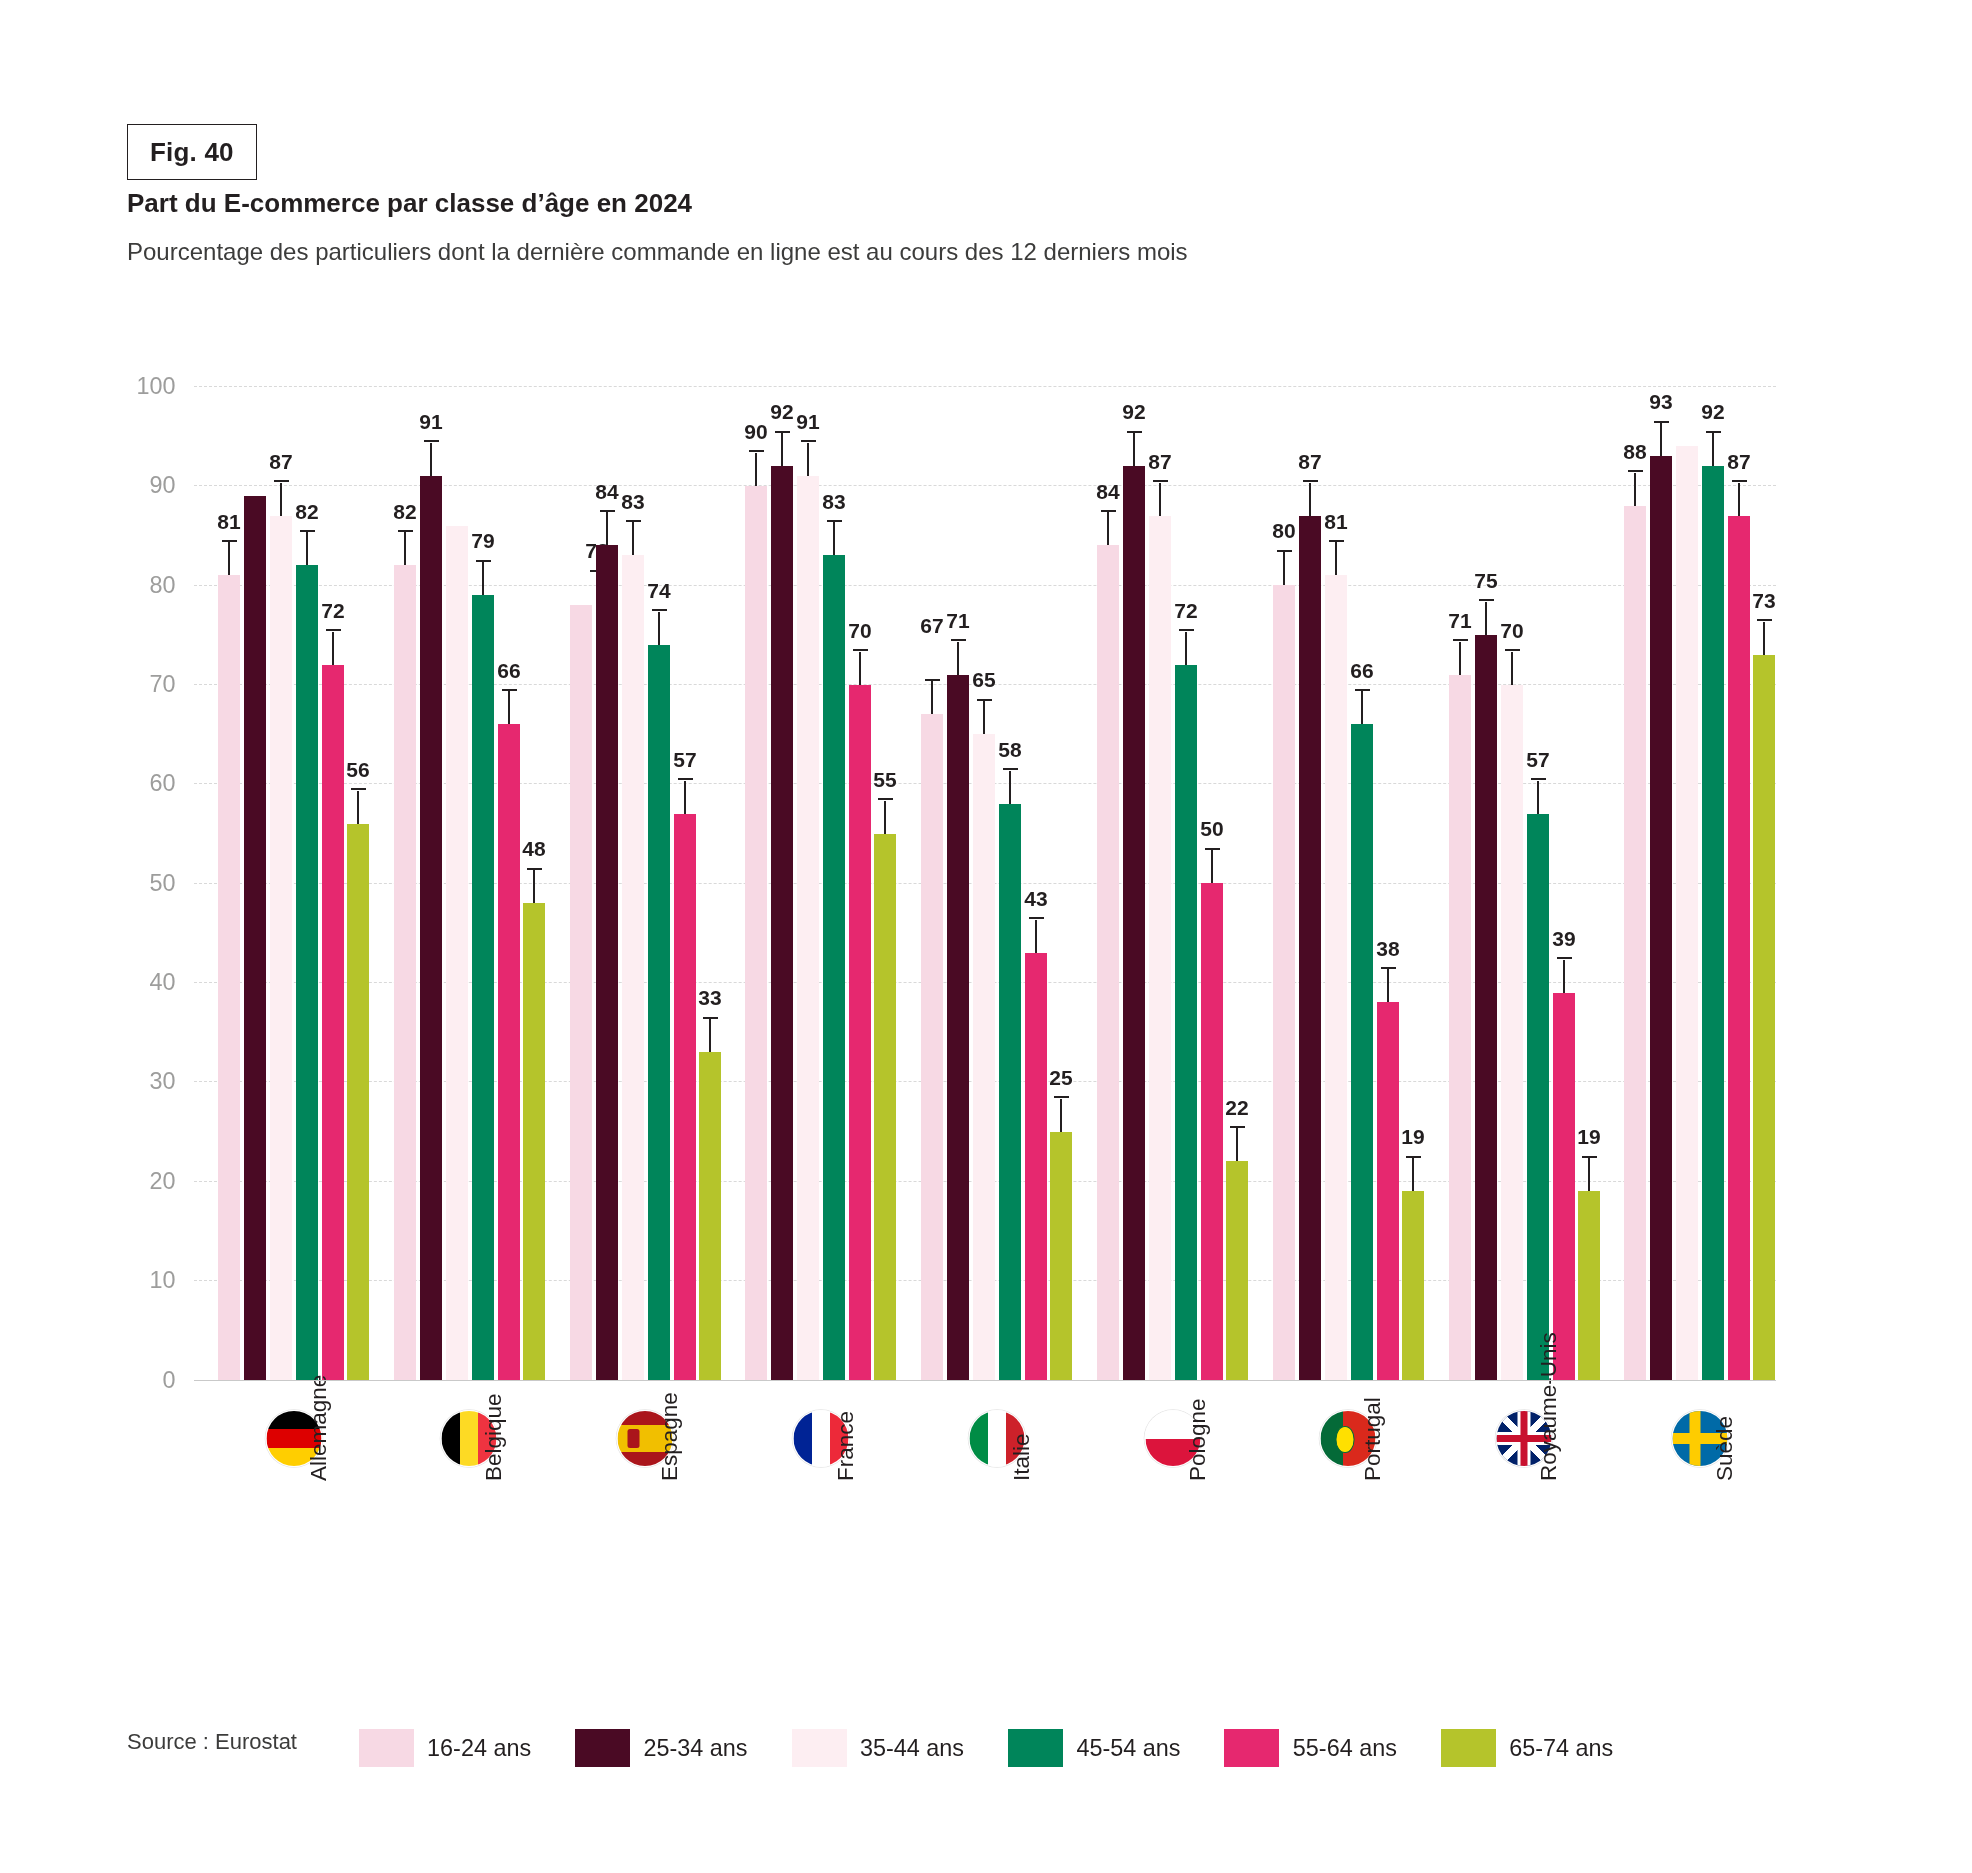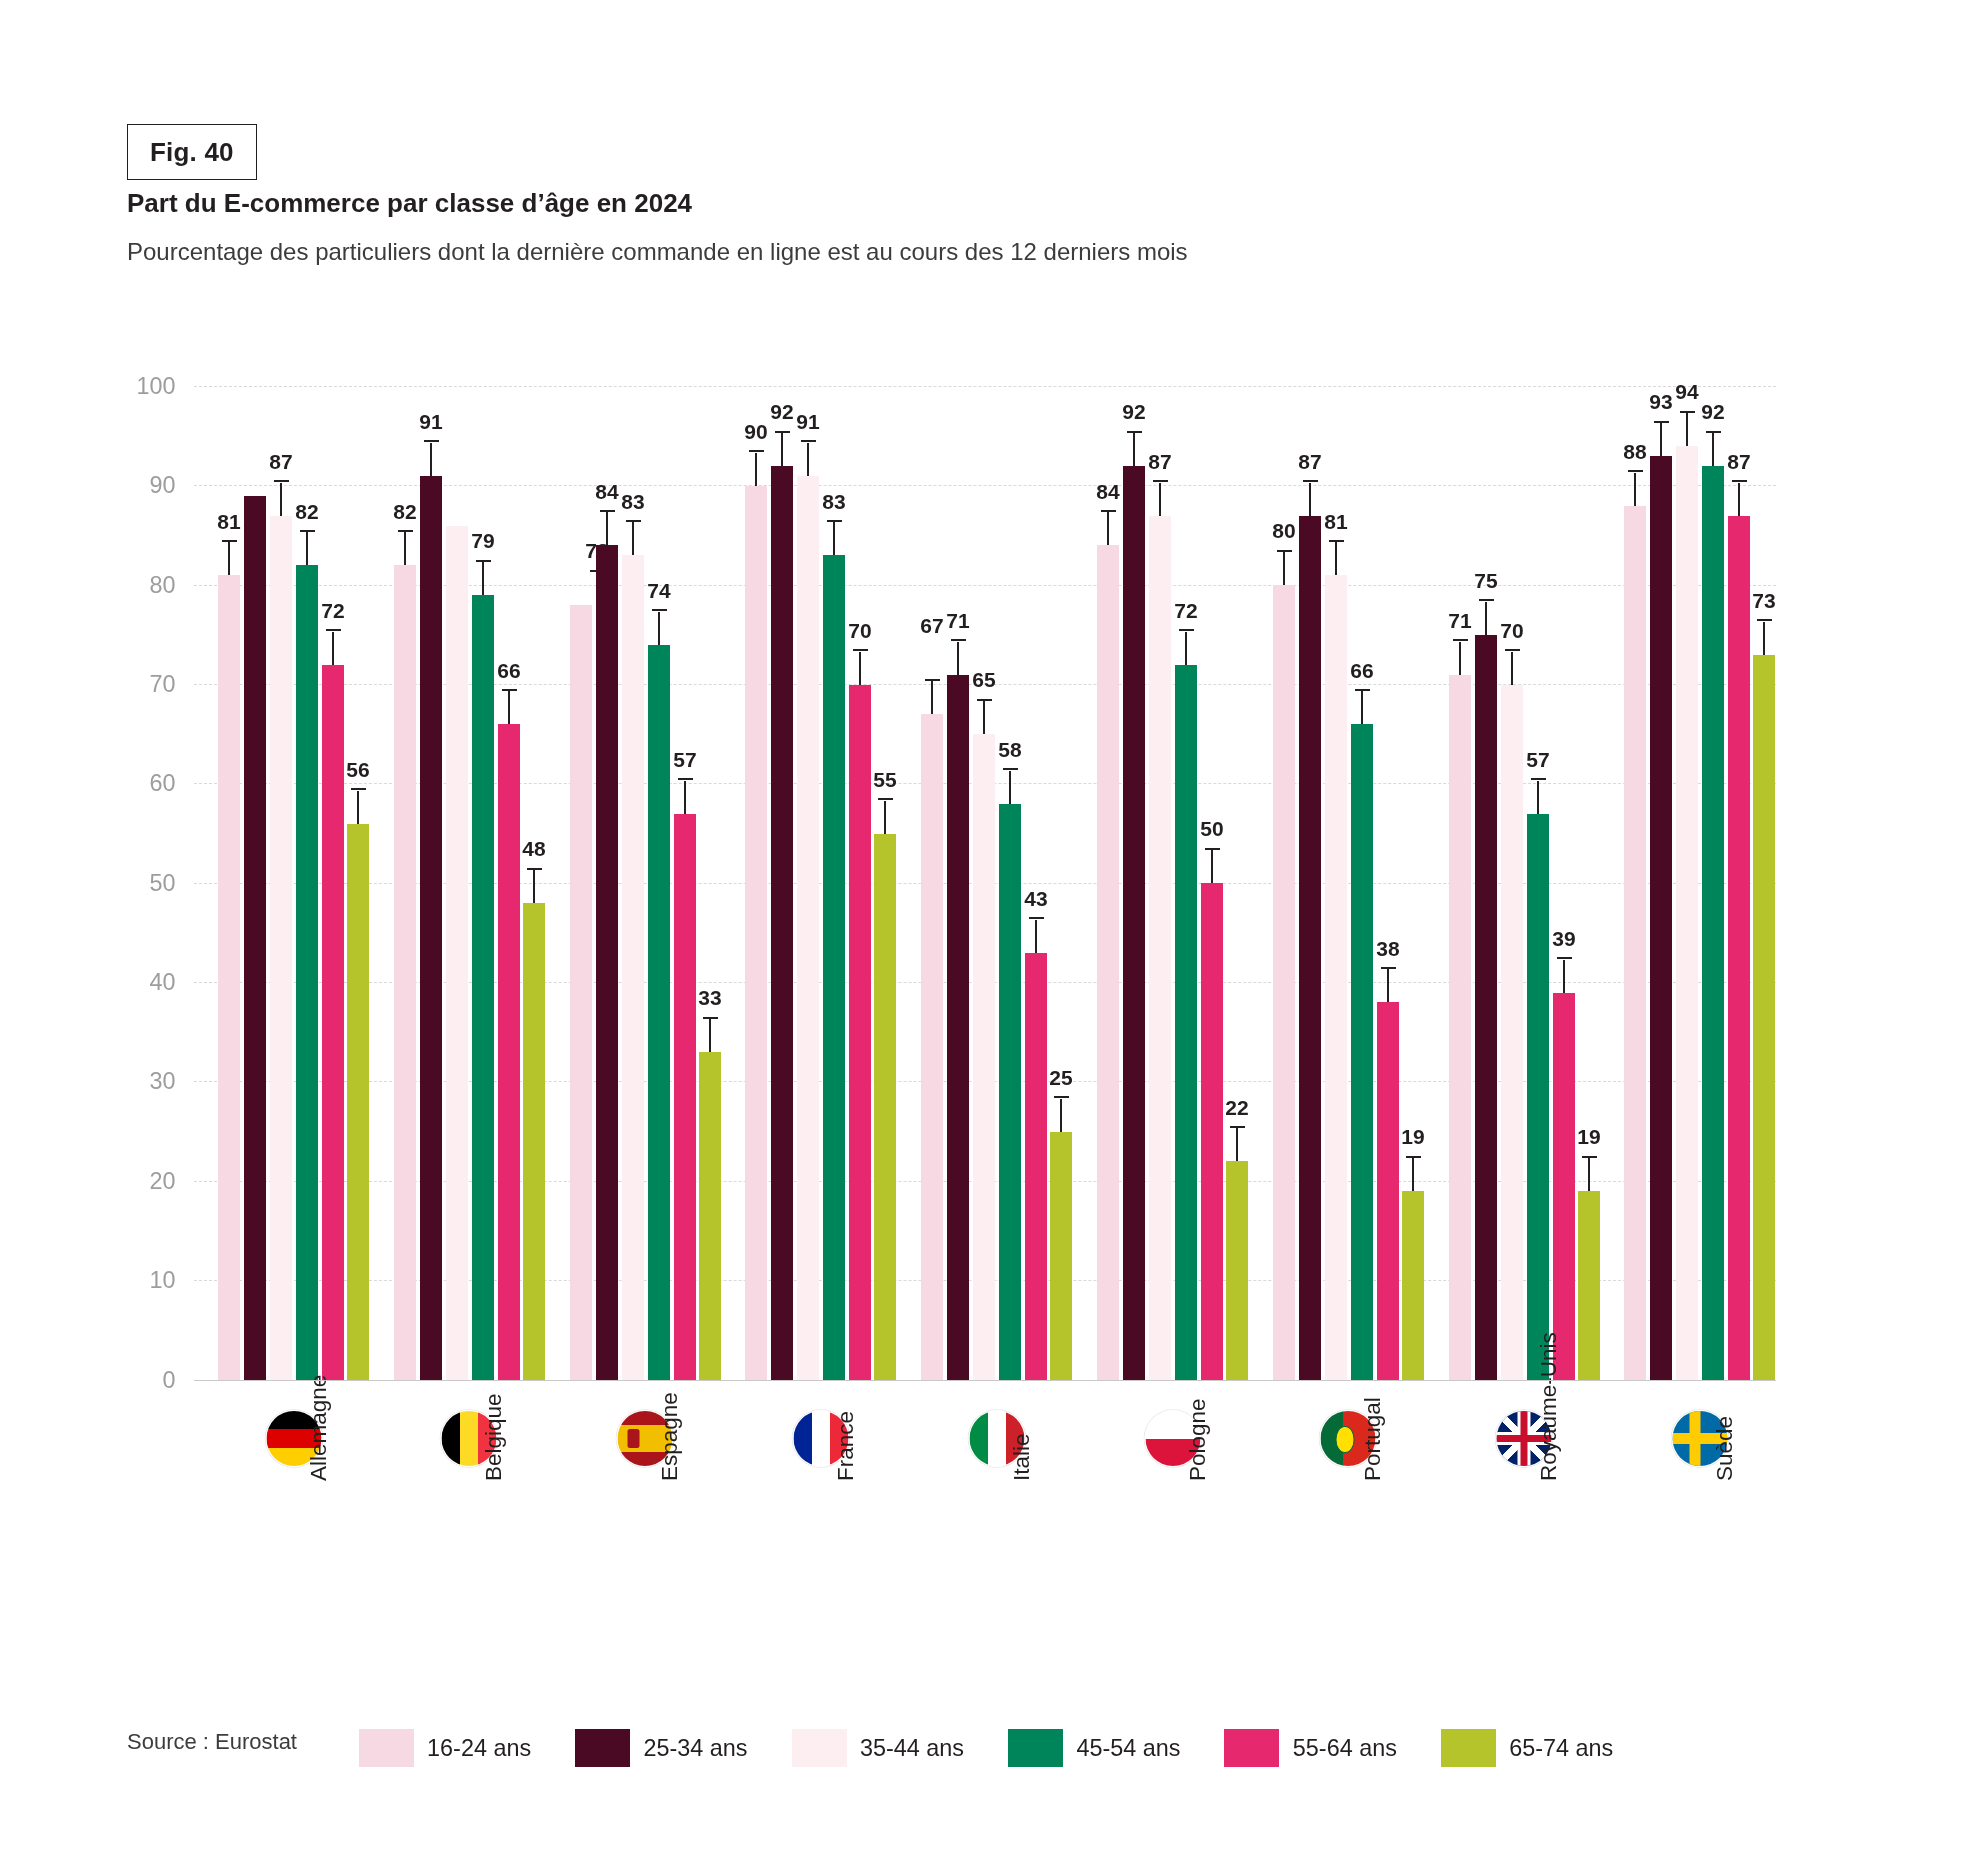--- a/index.html
+++ b/index.html
@@ -515,11 +515,6 @@
           <div class="vlabel" style="bottom: 966px;">93</div>
         </div>
         <div class="bar" title="Suède · 35-44 ans : 94" style="left: 52px; height: 934px; background: rgb(253, 238, 242);"></div>
-        <div class="bar" style="left: 52px; height: 974px; background: transparent;">
-          <div class="whisker" style="bottom: 934px; height: 33px;"></div>
-          <div class="whisker-cap" style="bottom: 967px;"></div>
-          <div class="vlabel" style="bottom: 976px;">94</div>
-        </div>
         <div class="bar" title="Suède · 45-54 ans : 92" style="left: 78px; height: 914px; background: rgb(0, 133, 90);"></div>
         <div class="bar" style="left: 78px; height: 954px; background: transparent;">
           <div class="whisker" style="bottom: 914px; height: 33px;"></div>

